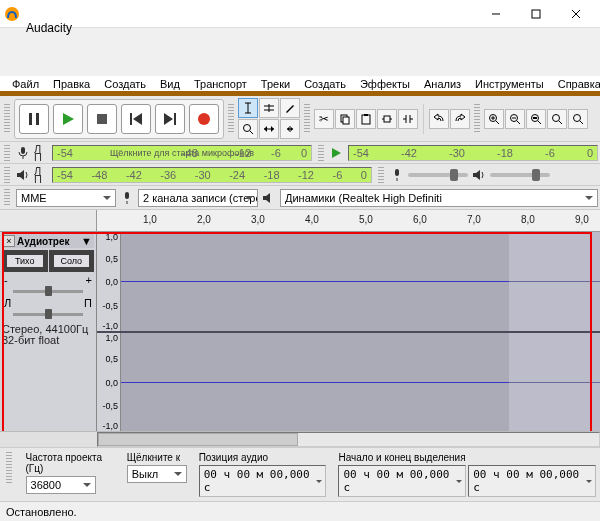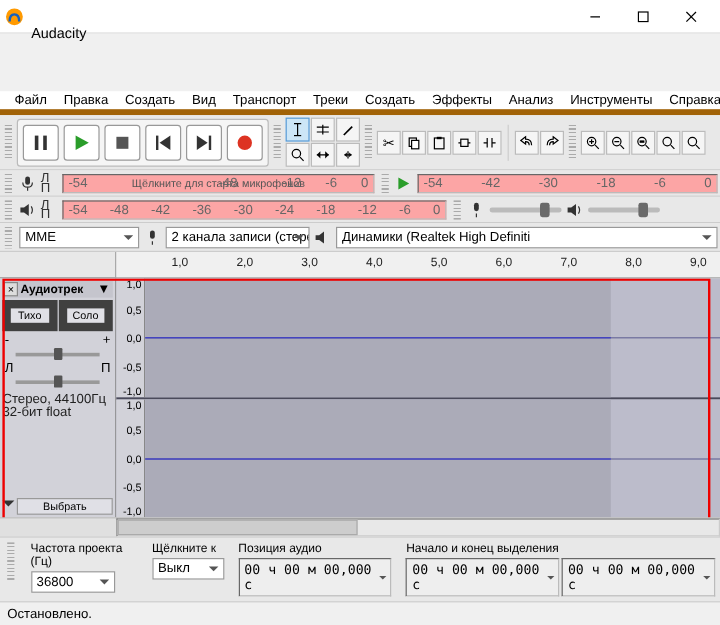--- a/index.html
+++ b/index.html
@@ -21,7 +21,7 @@
 .icon-row { display: flex; gap: 1px; }
 .sep { width: 1px; height: 30px; background: #ccc; margin: 0 3px; }
 .meter-row { background: #e8e8e8; display: flex; align-items: center; padding: 1px 2px; gap: 4px; border-bottom: 1px solid #ccc; height: 22px; }
-.meter { flex: 1; height: 16px; background: #fca5a5; border: 1px inset #bbb; position: relative; display: flex; align-items: center; font-size: 9px; color: #555; padding: 0 4px; }
+.meter { flex: 1; height: 16px; background: #bef264; border: 1px inset #bbb; position: relative; display: flex; align-items: center; font-size: 9px; color: #555; padding: 0 4px; }
 .meter-scale { position: absolute; inset: 0; display: flex; justify-content: space-between; padding: 0 4px; font-size: 8px; color: #666; align-items: center; pointer-events: none; }
 .meter-label { font-size: 8px; color: #333; width: 14px; line-height: 8px; }
 .slider-box { display: flex; align-items: center; gap: 4px; }

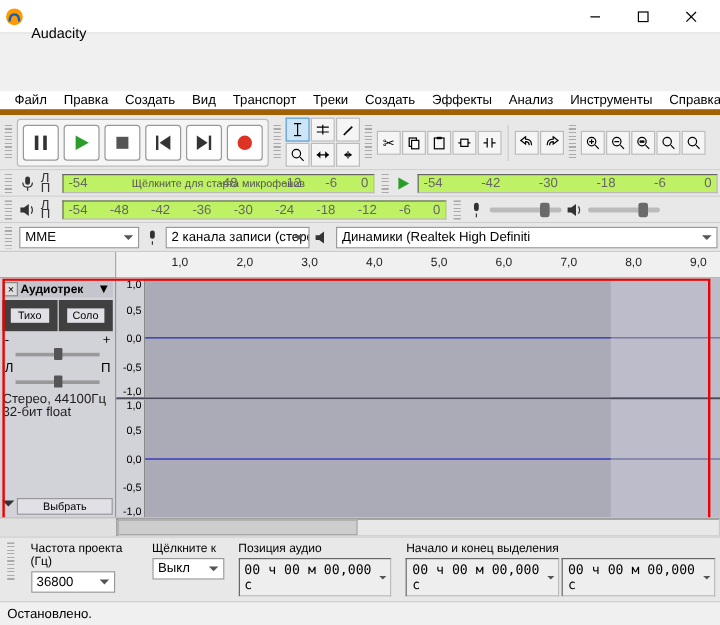--- a/index.html
+++ b/index.html
@@ -43,7 +43,7 @@
 .track-name { flex: 1; font-weight: bold; font-size: 10px; }
 .track-menu { width: 12px; cursor: pointer; }
 .track-btns { display: flex; gap: 1px; }
-.track-btn { flex: 1; background: #e0e0e6; border: 7px solid #404040; padding: 1px; text-align: center; font-size: 9px; cursor: pointer; }
+.track-btn { flex: 1; background: #e0e0e6; border: 5px solid #404040; padding: 1px; text-align: center; font-size: 9px; cursor: pointer; }
 .mini-slider-row { display: flex; align-items: center; justify-content: space-between; font-size: 9px; padding: 0 2px; }
 .mini-slider { width: 70px; height: 3px; background: #999; position: relative; margin: 2px auto; }
 .mini-thumb { position: absolute; width: 7px; height: 10px; background: #555; top: -4px; left: 32px; border-radius: 1px; }

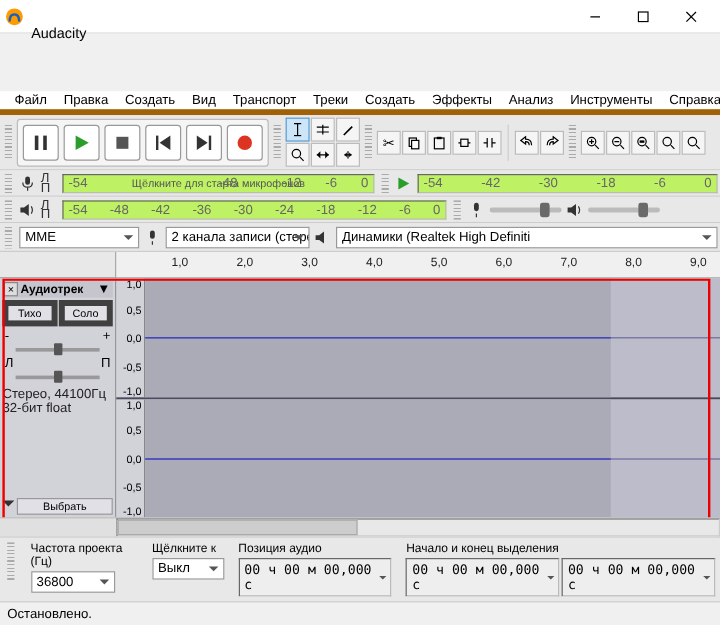--- a/index.html
+++ b/index.html
@@ -422,10 +422,6 @@
         <div>Стерео, 44100Гц</div>
         <div>32-бит float</div>
       </div>
-      <div class="track-collapse">
-        <div class="collapse-tri"></div>
-        <div class="select-btn">Выбрать</div>
-      </div>
     </div>
     <div class="waveform-area">
       <div class="channel">

